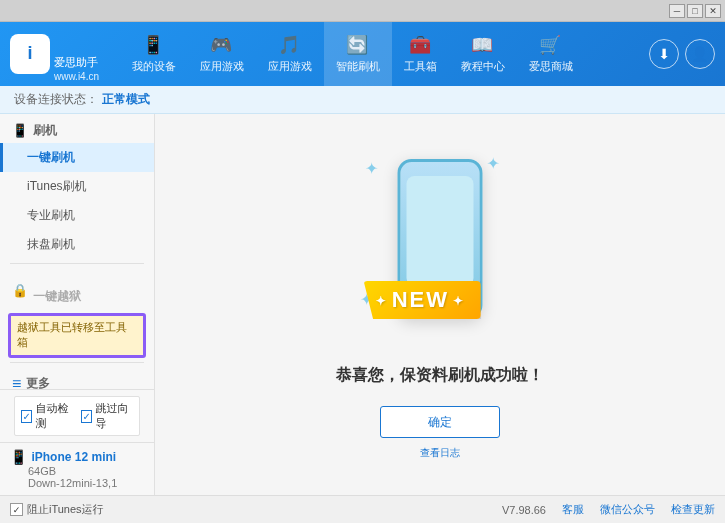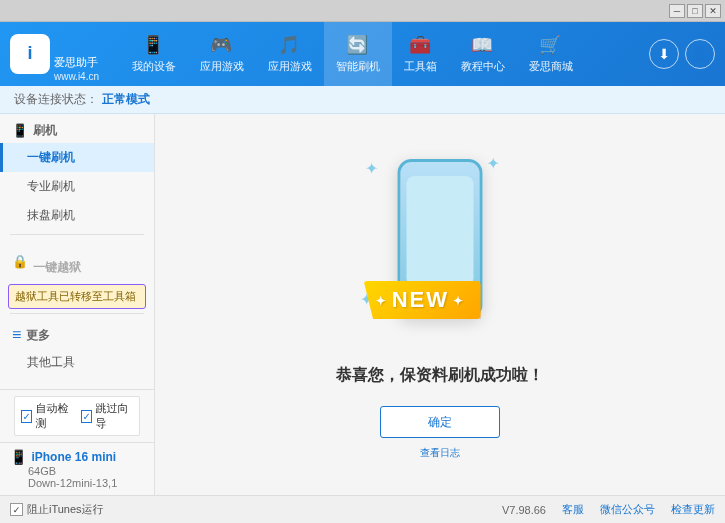--- a/index.html
+++ b/index.html
@@ -475,6 +475,9 @@
         <span>一键刷机</span>
       </div>
       <div class="sidebar-item">
+        <span>iTunes刷机</span>
+      </div>
+      <div class="sidebar-item">
         <span>专业刷机</span>
       </div>
       <div class="sidebar-item">

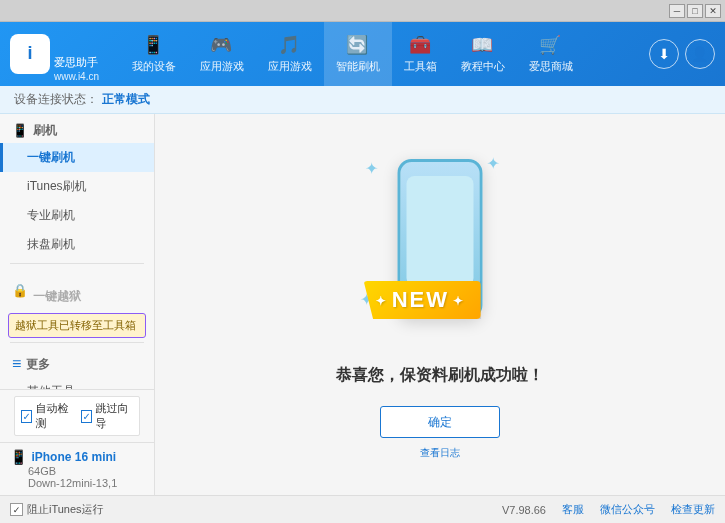--- a/index.html
+++ b/index.html
@@ -166,7 +166,7 @@
     }
     .sidebar-notice {
       background: #fff3cd;
-      border: 1px solid #8b5cf6;
+      border: 3px solid #8b5cf6;
       border-radius: 3px;
       margin: 4px 8px;
       padding: 4px 6px;

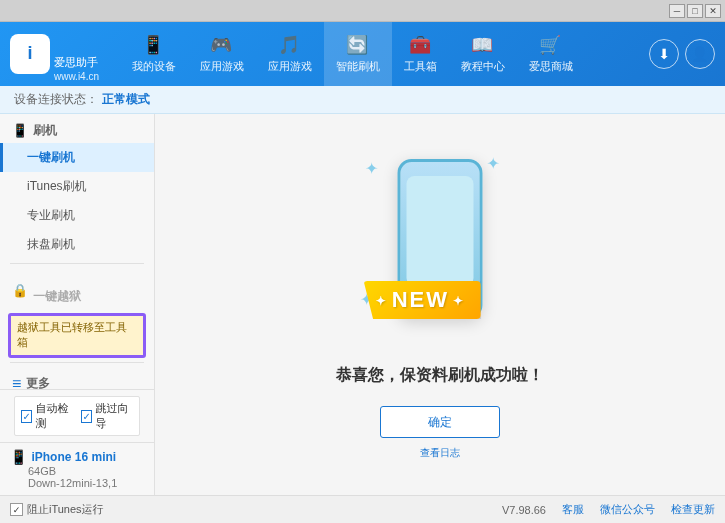--- a/index.html
+++ b/index.html
@@ -524,7 +524,7 @@
       <div class="device-info">
         <div class="device-name-row">
           <span class="device-icon">📱</span>
-          <span class="device-name">iPhone 16 mini</span>
+          <span class="device-name">iPhone 12 mini</span>
         </div>
         <div class="device-detail">64GB</div>
         <div class="device-detail">Down-12mini-13,1</div>

